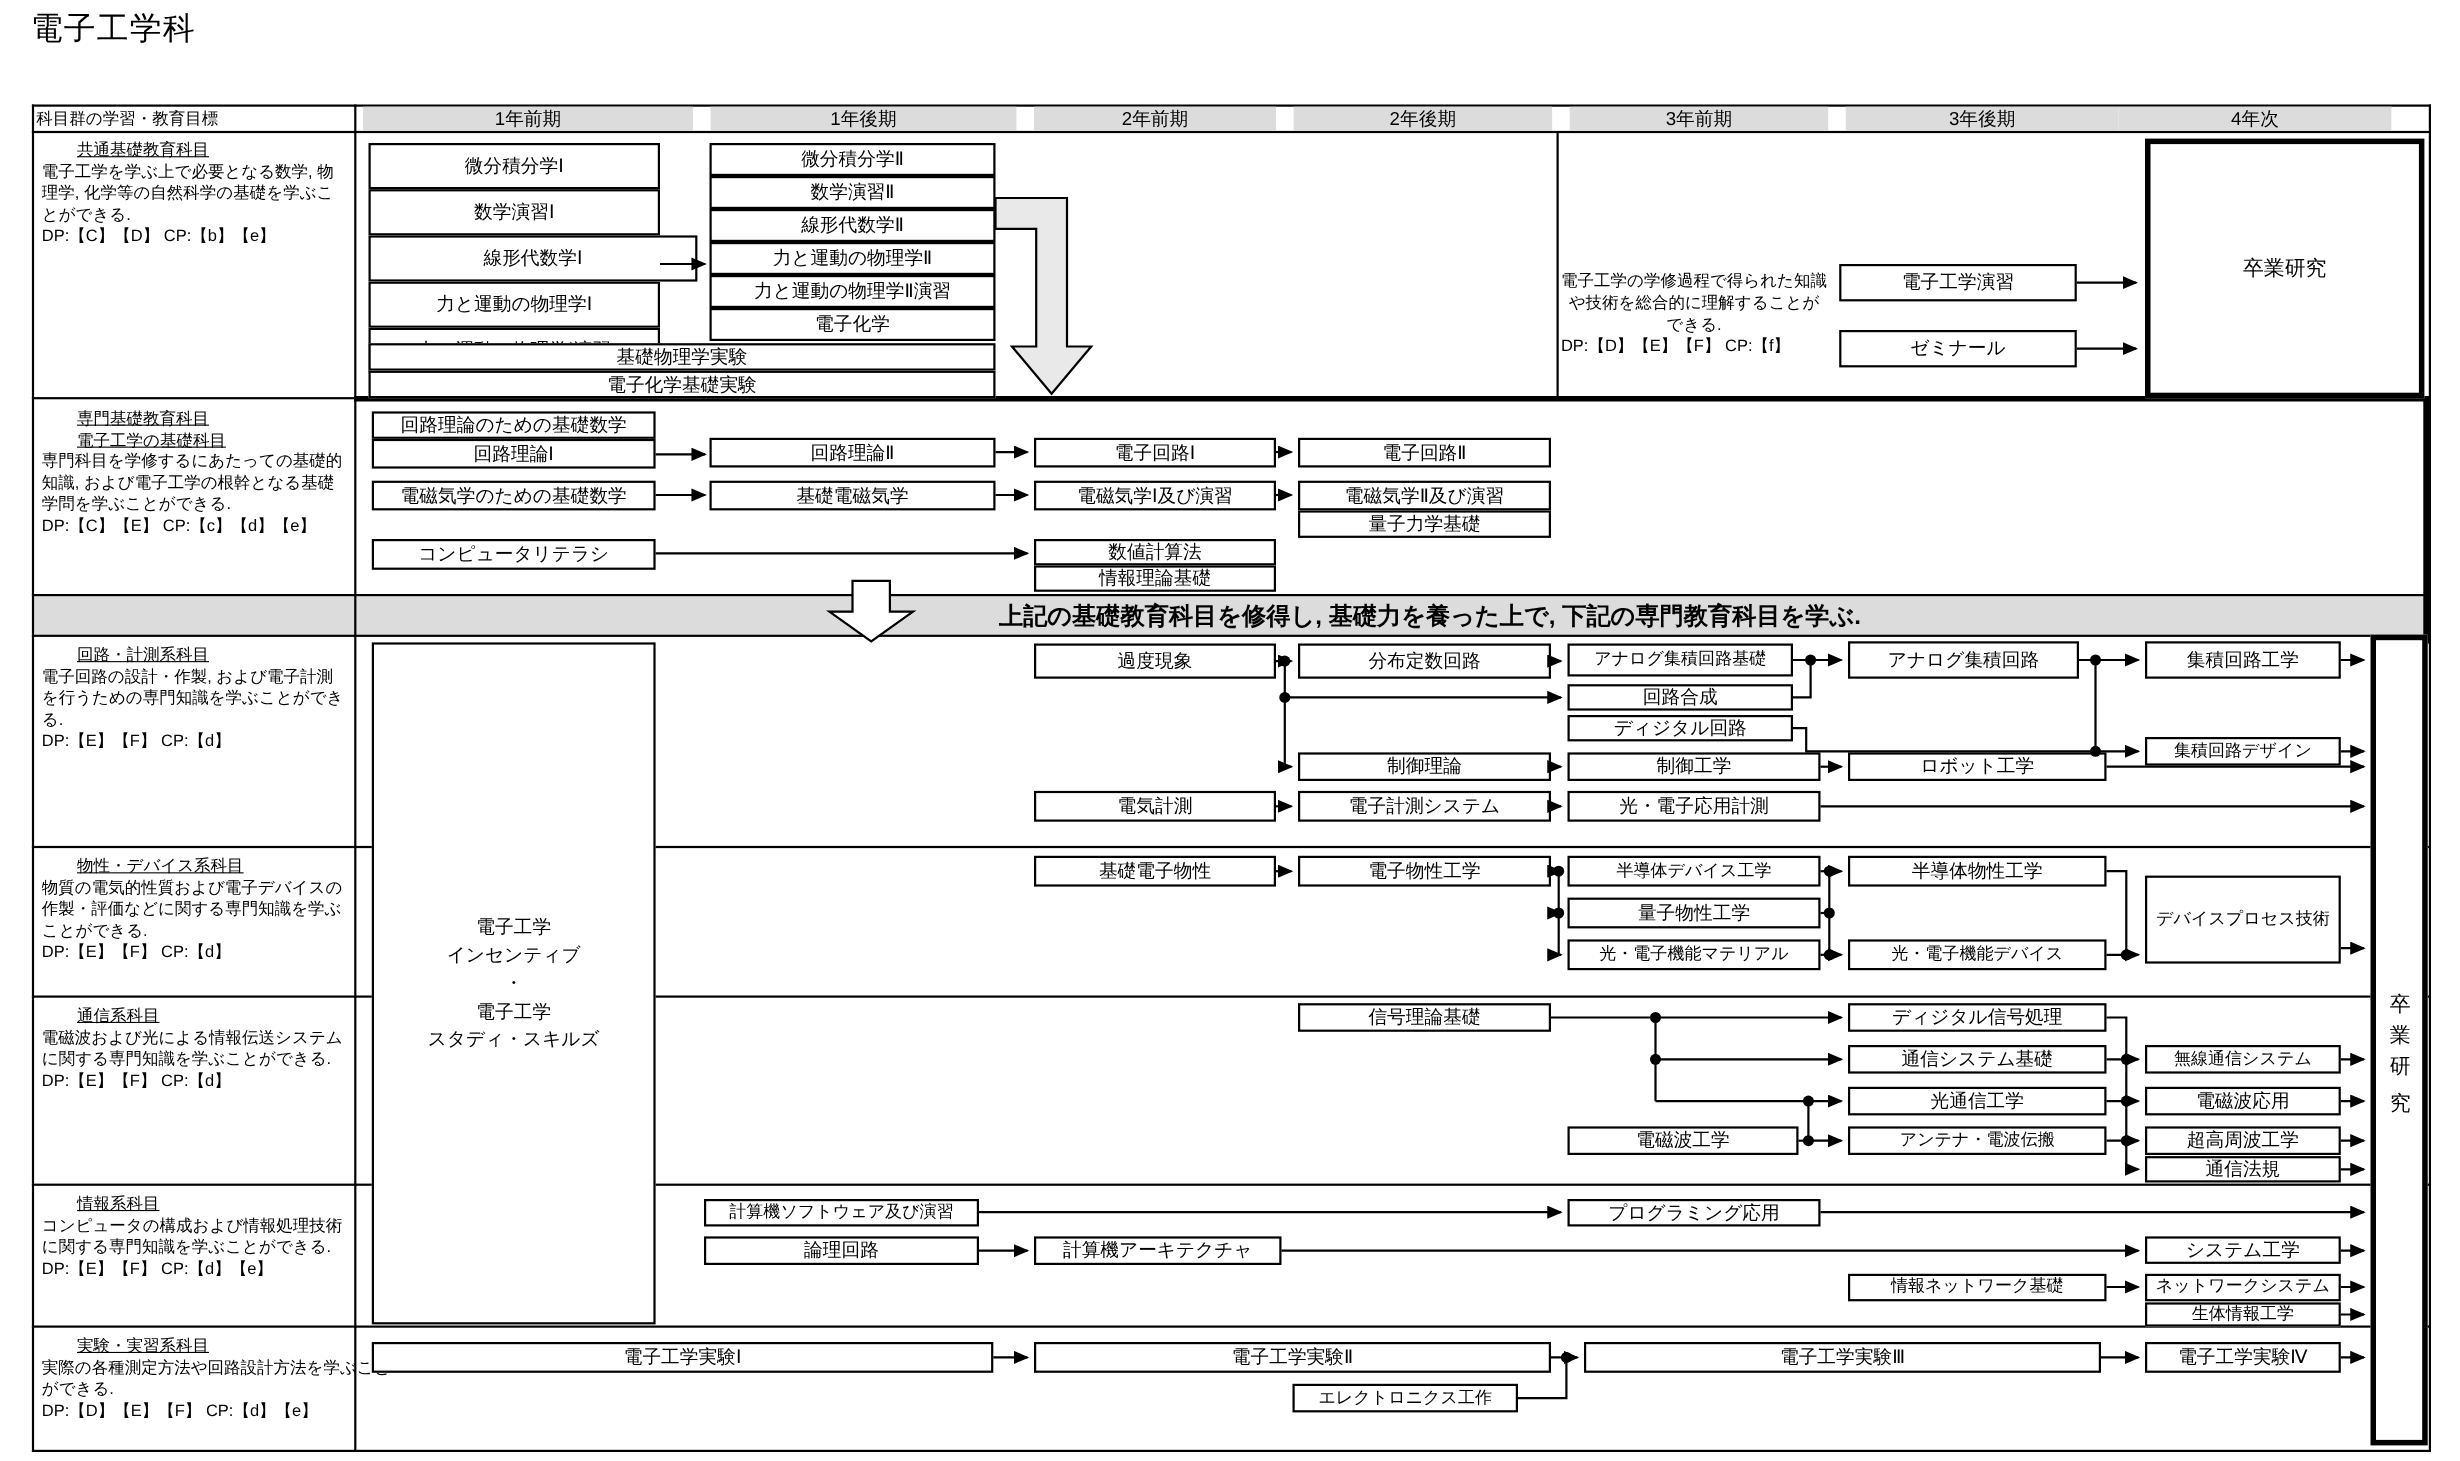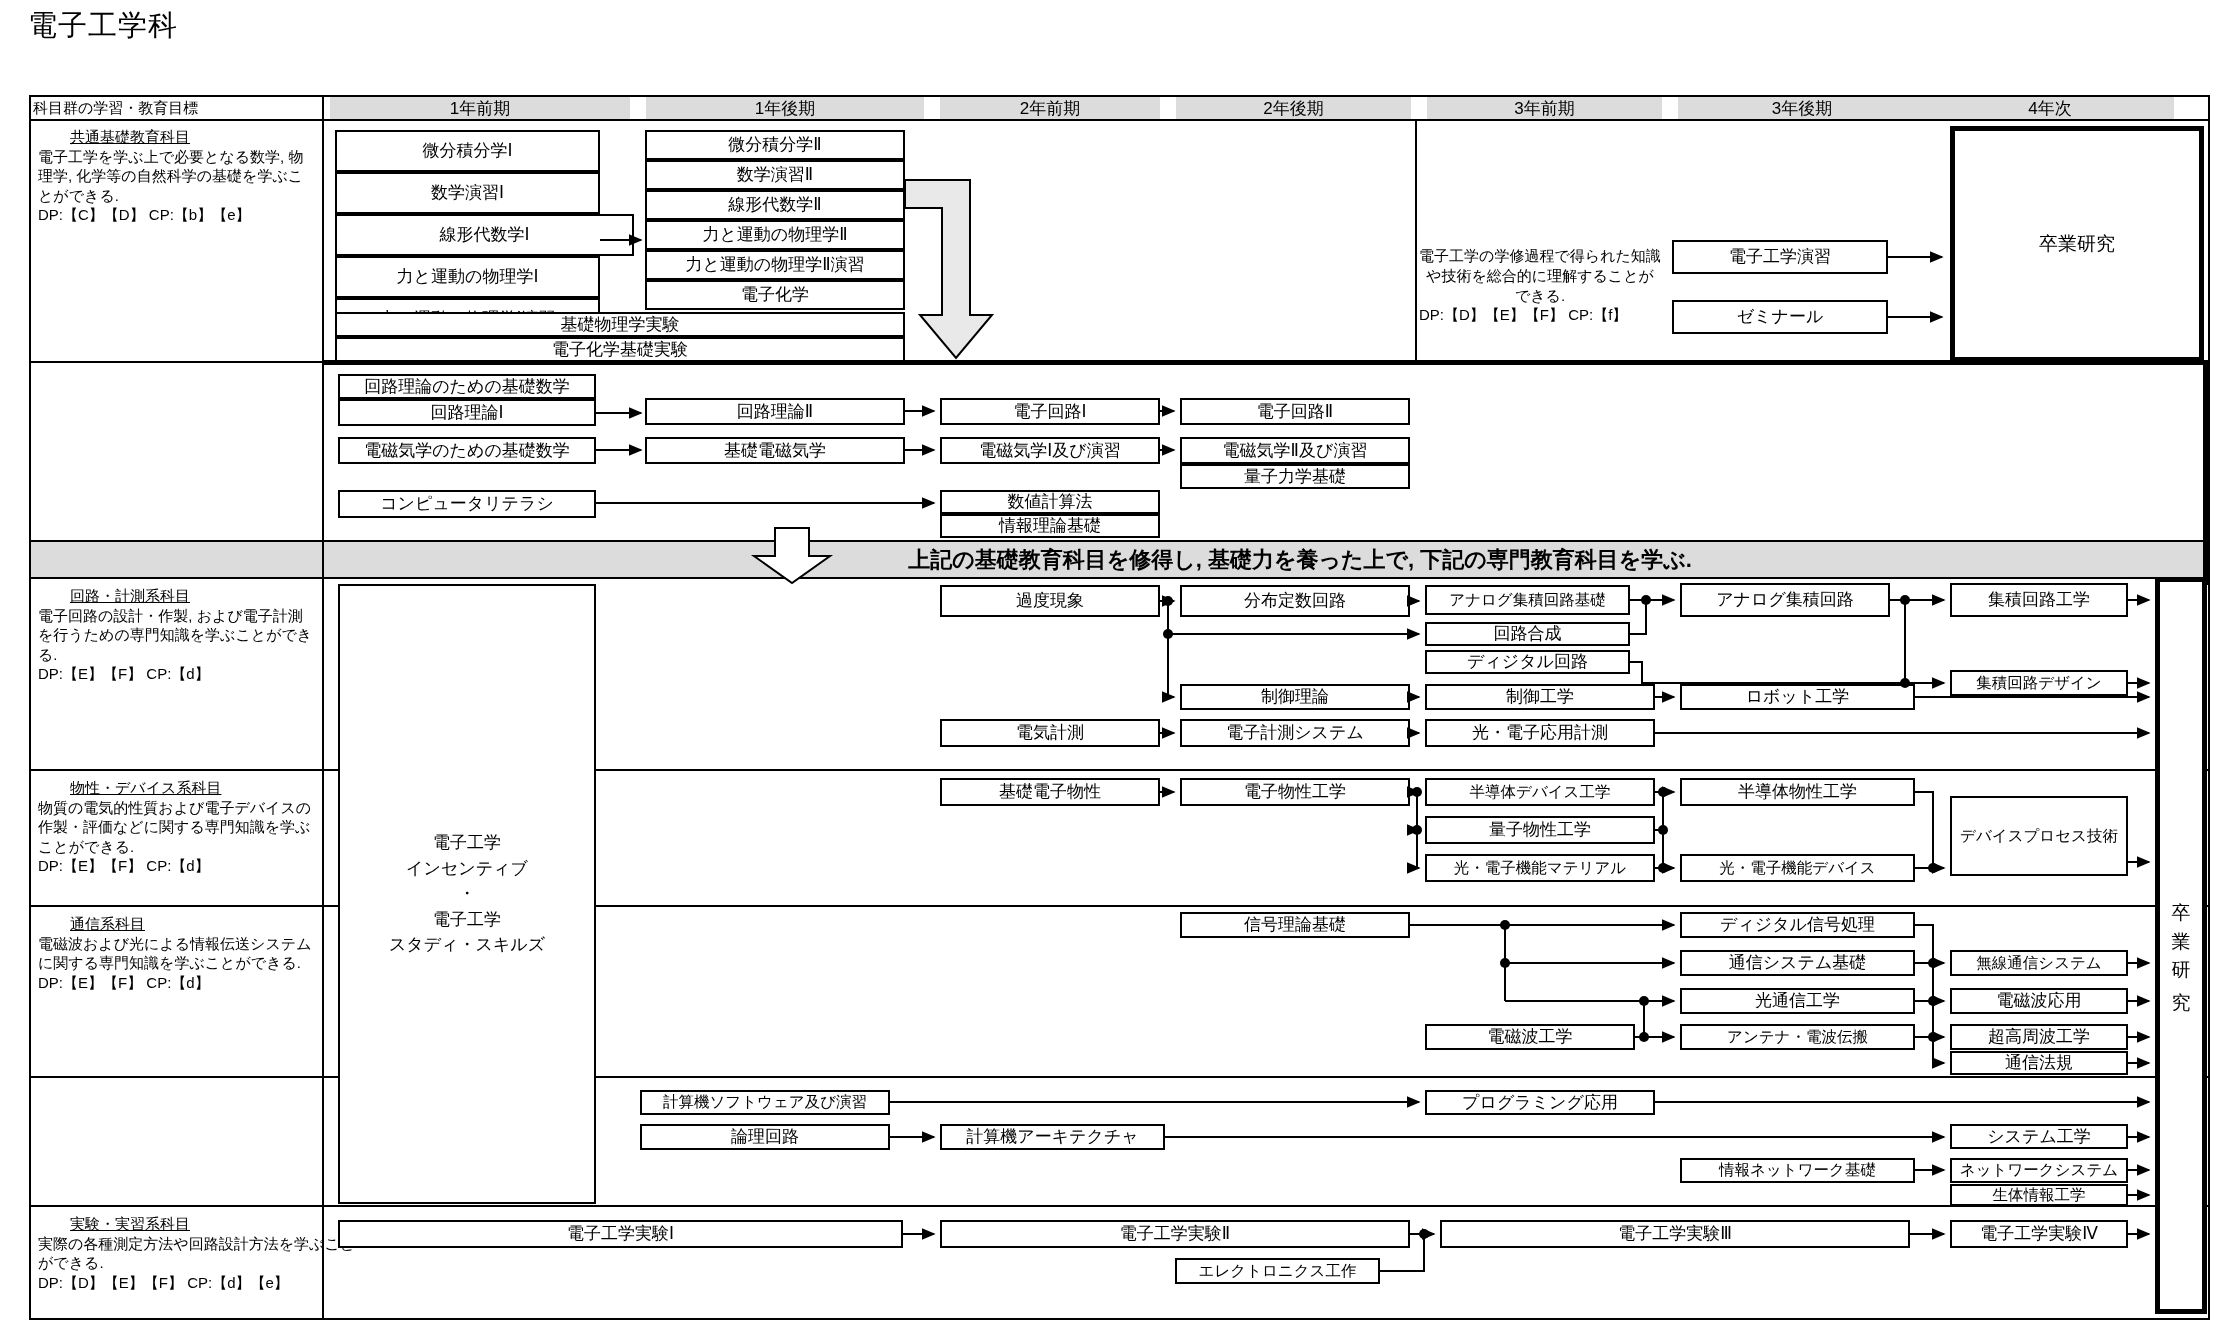--- a/index.html
+++ b/index.html
@@ -63,6 +63,12 @@
     <div>電子工学を学ぶ上で必要となる数学, 物理学, 化学等の自然科学の基礎を学ぶことができる.</div>
     <div>DP:【C】【D】  CP:【b】【e】</div>
   </div>
+  <div class="cell" style="left:31px;top:367px;width:290px">
+    <div class="g-title">専門基礎教育科目</div>
+    <div class="g-title">電子工学の基礎科目</div>
+    <div>専門科目を学修するにあたっての基礎的知識, および電子工学の根幹となる基礎学問を学ぶことができる.</div>
+    <div>DP:【C】【E】  CP:【c】【d】【e】</div>
+  </div>
   <div class="cell" style="left:31px;top:582px;width:290px">
     <div class="g-title">回路・計測系科目</div>
     <div>電子回路の設計・作製, および電子計測を行うための専門知識を学ぶことができる.</div>

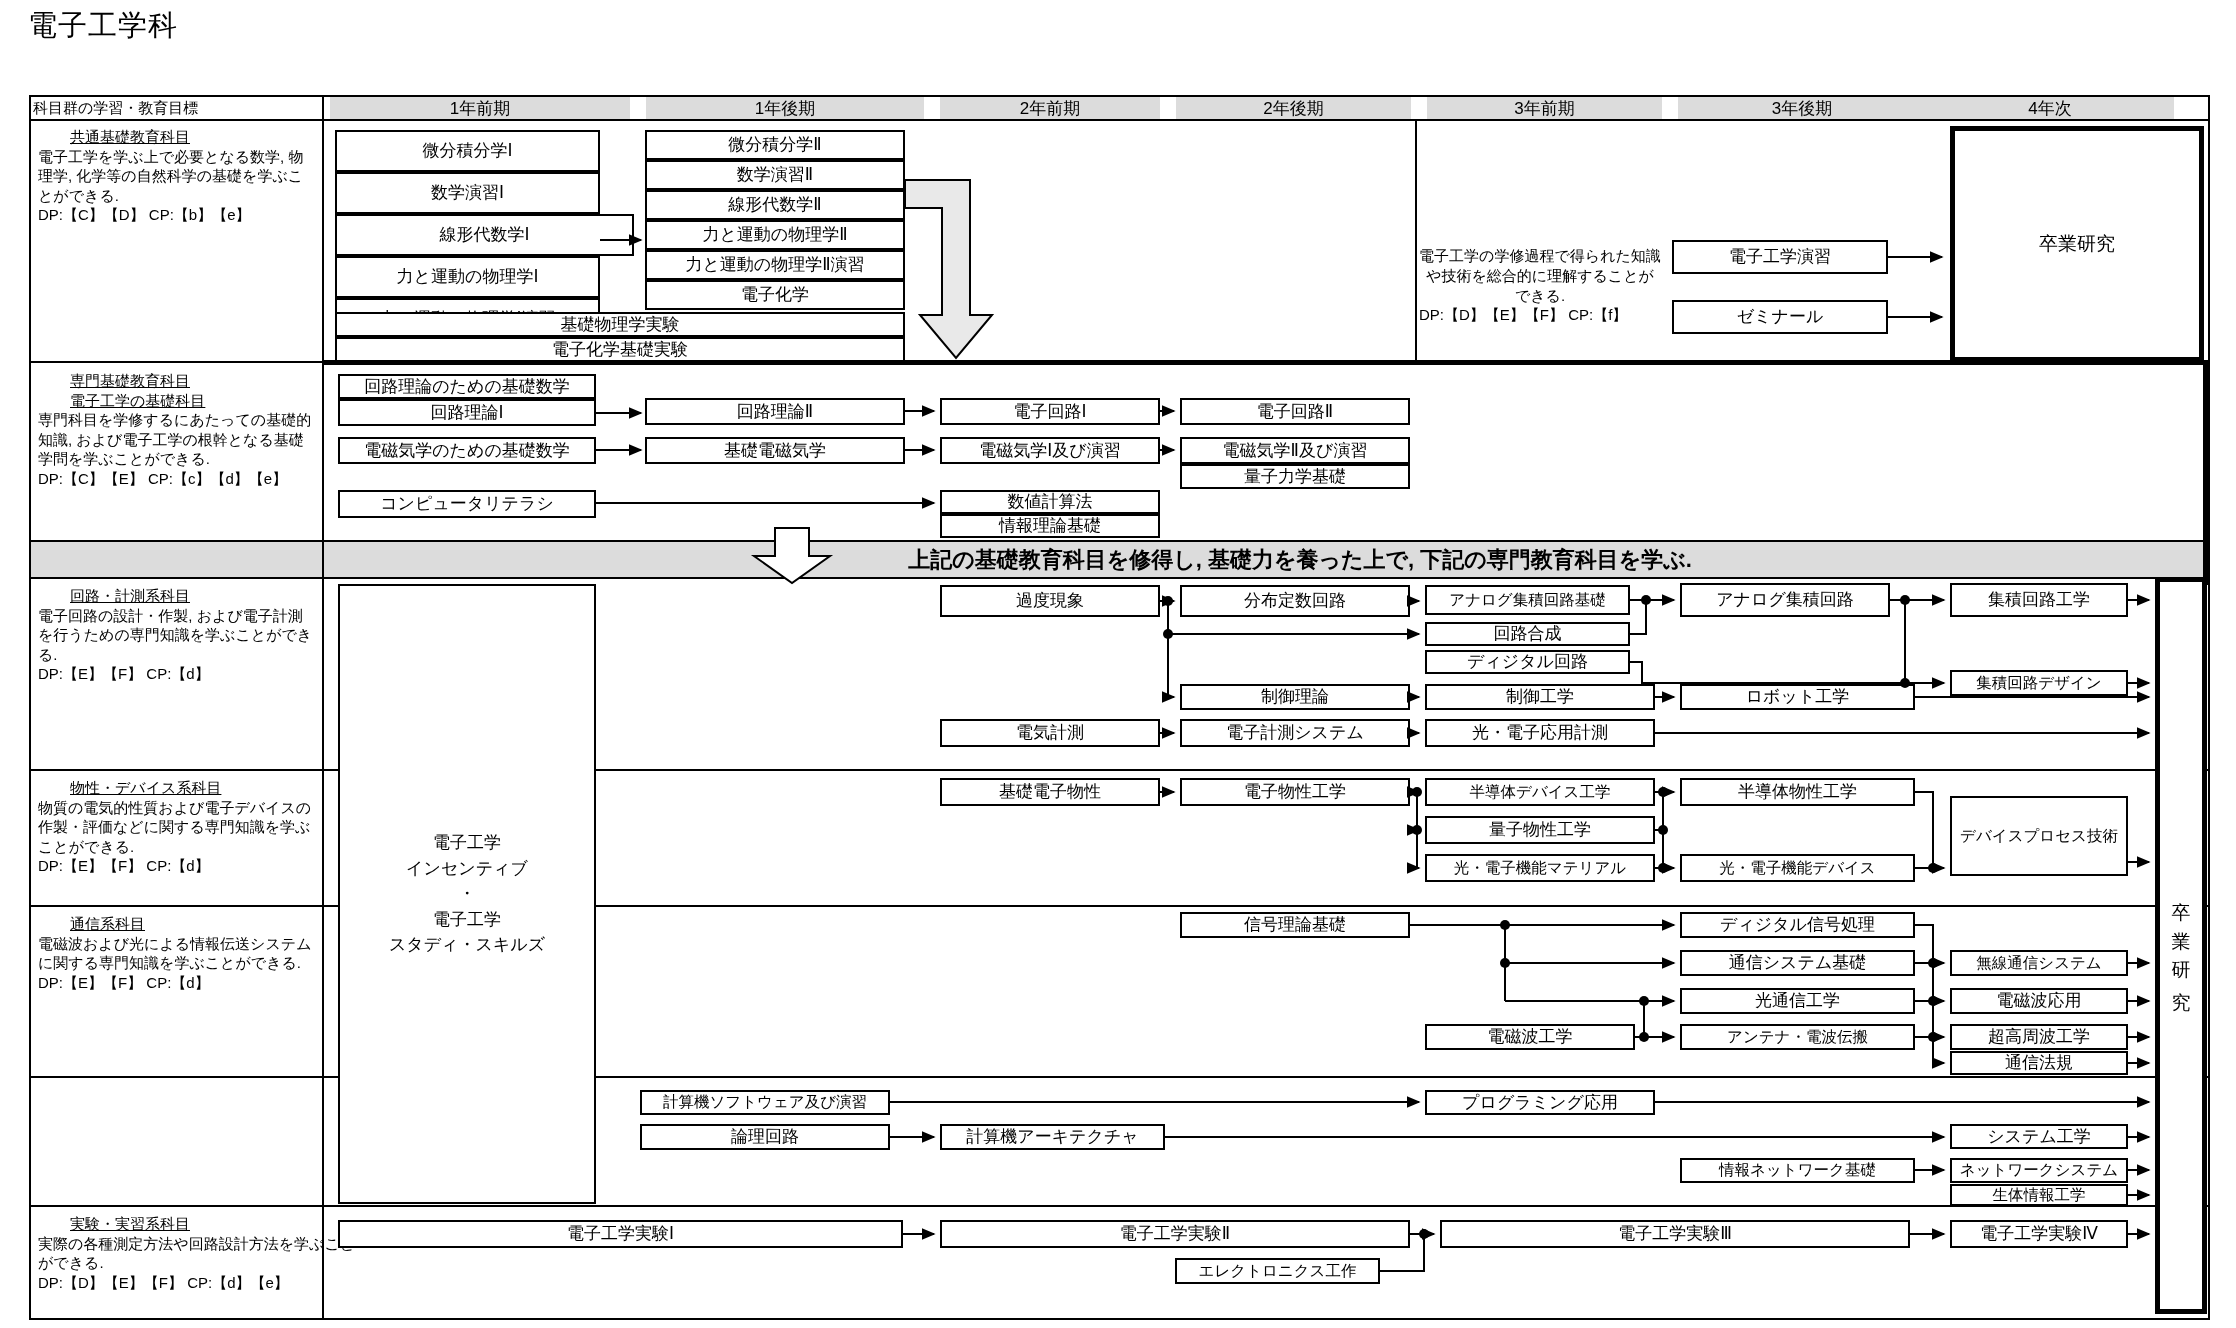--- a/index.html
+++ b/index.html
@@ -84,6 +84,11 @@
     <div>電磁波および光による情報伝送システムに関する専門知識を学ぶことができる.</div>
     <div>DP:【E】【F】  CP:【d】</div>
   </div>
+  <div class="cell" style="left:31px;top:1081px;width:290px">
+    <div class="g-title">情報系科目</div>
+    <div>コンピュータの構成および情報処理技術に関する専門知識を学ぶことができる.</div>
+    <div>DP:【E】【F】  CP:【d】【e】</div>
+  </div>
   <div class="cell" style="left:31px;top:1210px;width:336px">
     <div class="g-title">実験・実習系科目</div>
     <div>実際の各種測定方法や回路設計方法を学ぶことができる.</div>

